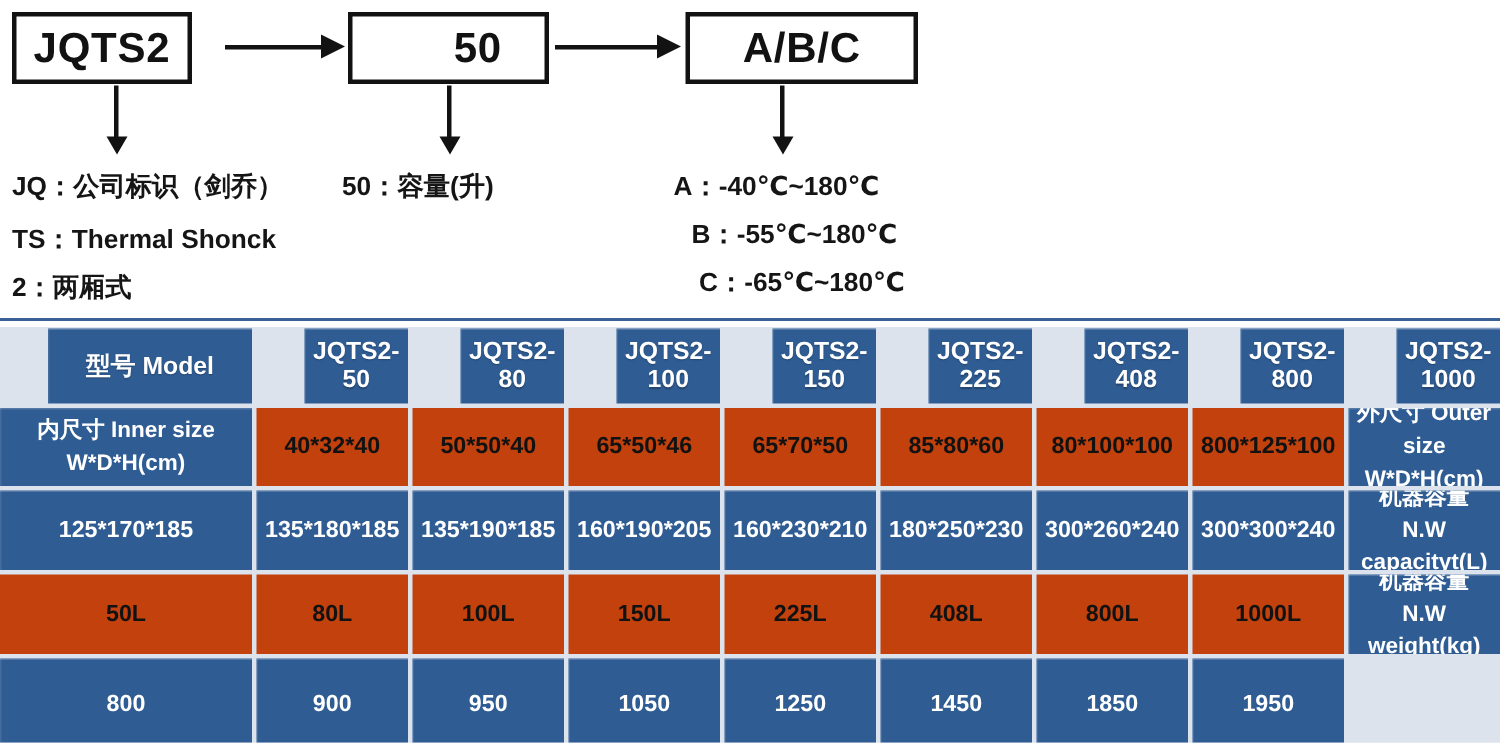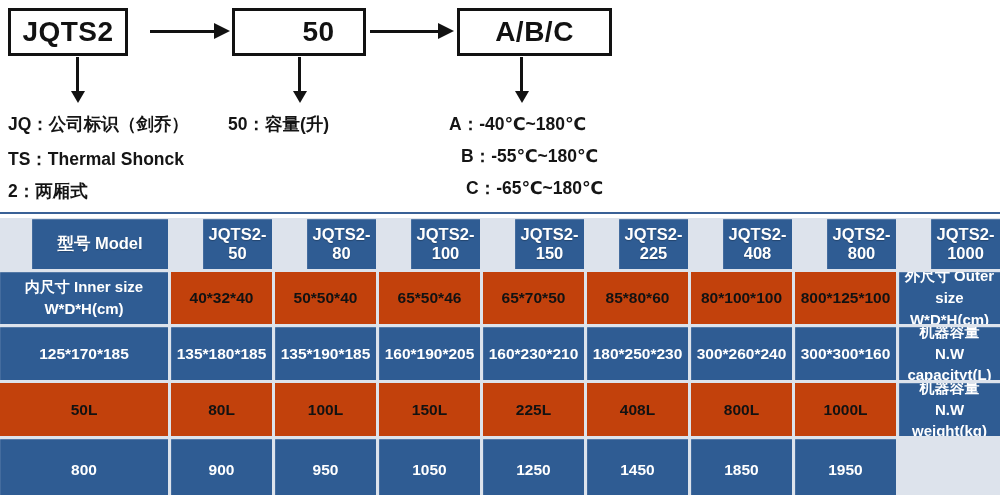--- a/index.html
+++ b/index.html
@@ -129,7 +129,7 @@
         <div class="cell blue vcell">160*230*210</div>
         <div class="cell blue vcell">180*250*230</div>
         <div class="cell blue vcell">300*260*240</div>
-        <div class="cell blue vcell">300*300*160</div>
+        <div class="cell blue vcell">300*300*240</div>
         <div class="cell blue lcell">
           <div>机器容量 N.W</div>
           <div>capacityt(L)</div>

